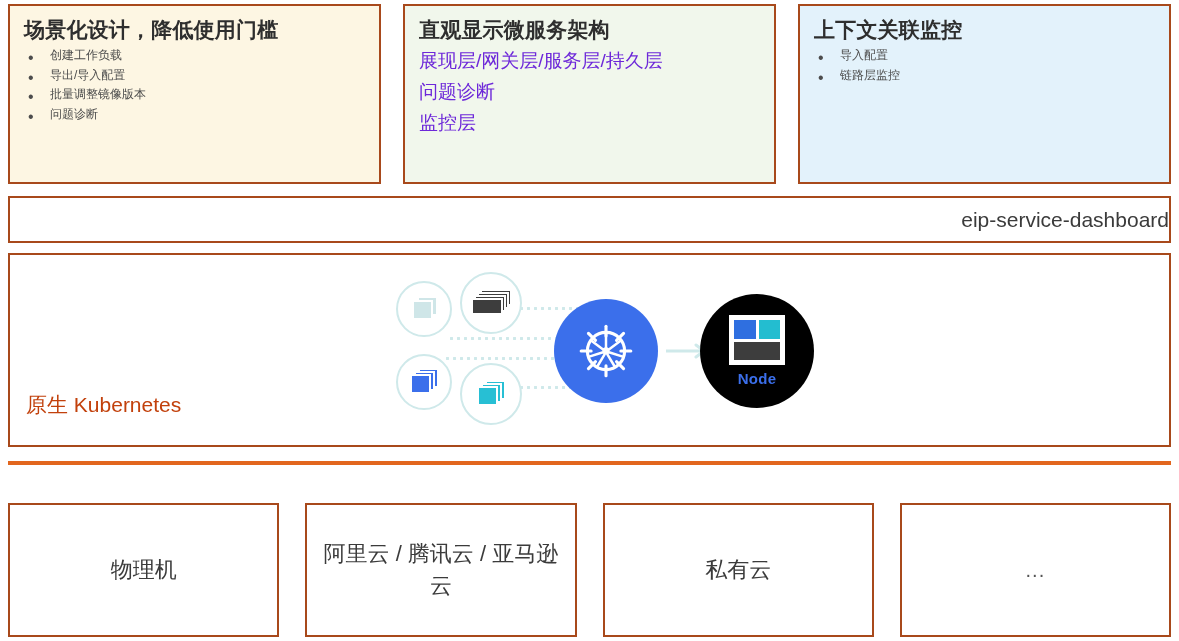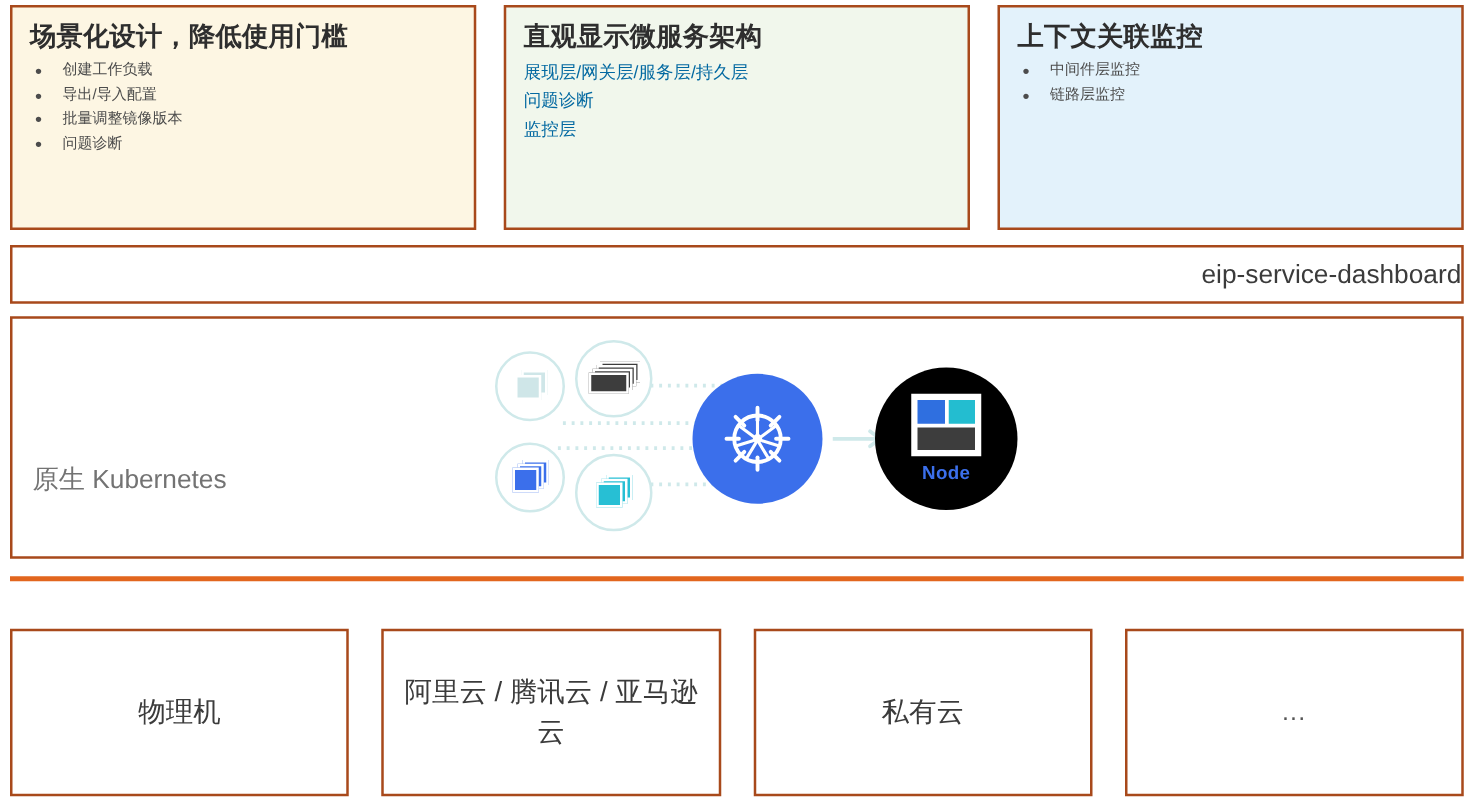--- a/index.html
+++ b/index.html
@@ -73,8 +73,8 @@
   }
 
   .card-lines p {
-    font-size: 14px;
-    color: #0369a1;
+    font-size: 19px;
+    color: #6d28d9;
     line-height: 1.62;
   }
 

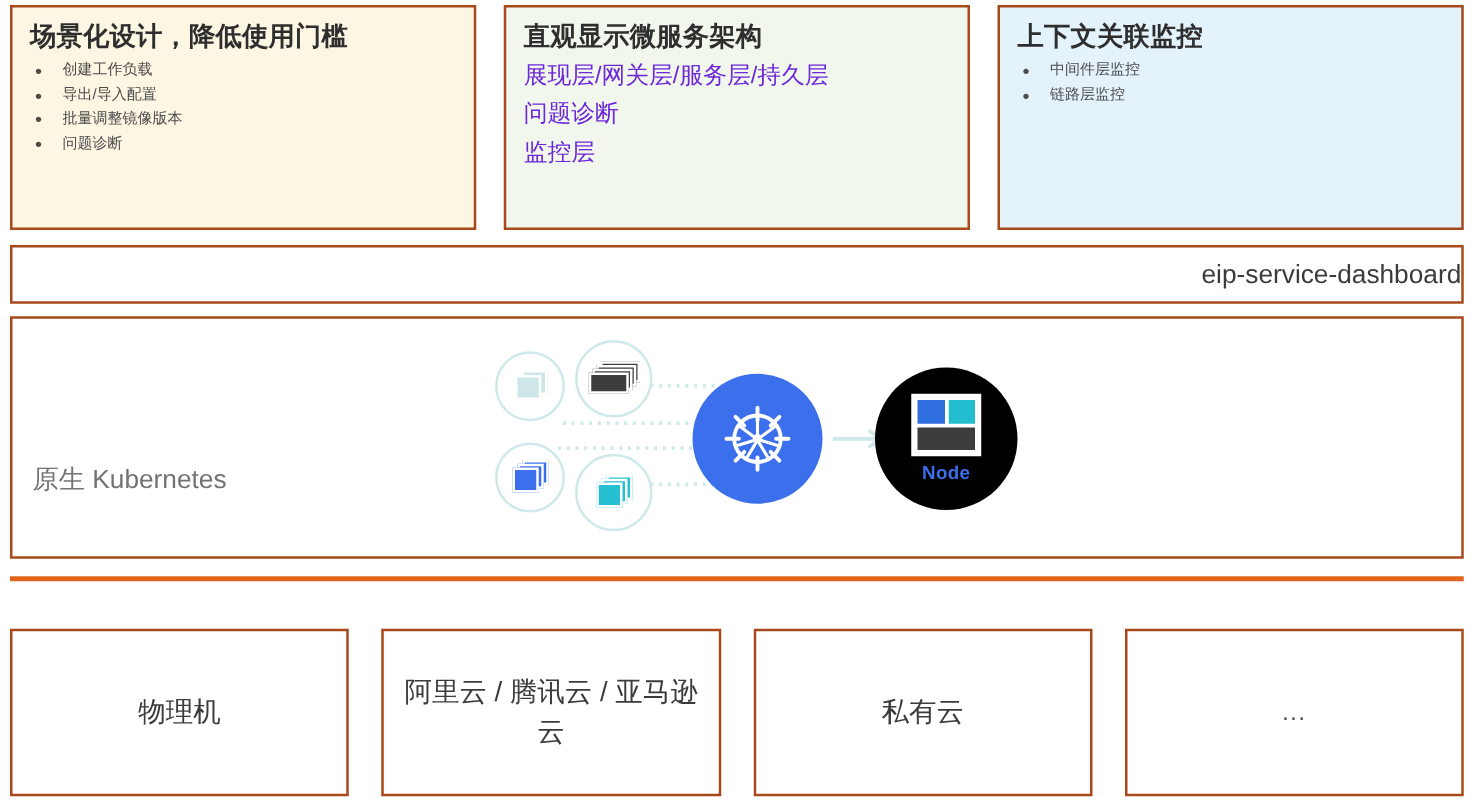--- a/index.html
+++ b/index.html
@@ -305,7 +305,7 @@
     <div class="card card--blue">
       <div class="card-title">上下文关联监控</div>
       <ul class="card-list">
-        <li>中间件层监控</li>
+        <li>导入配置</li>
         <li>链路层监控</li>
       </ul>
     </div>

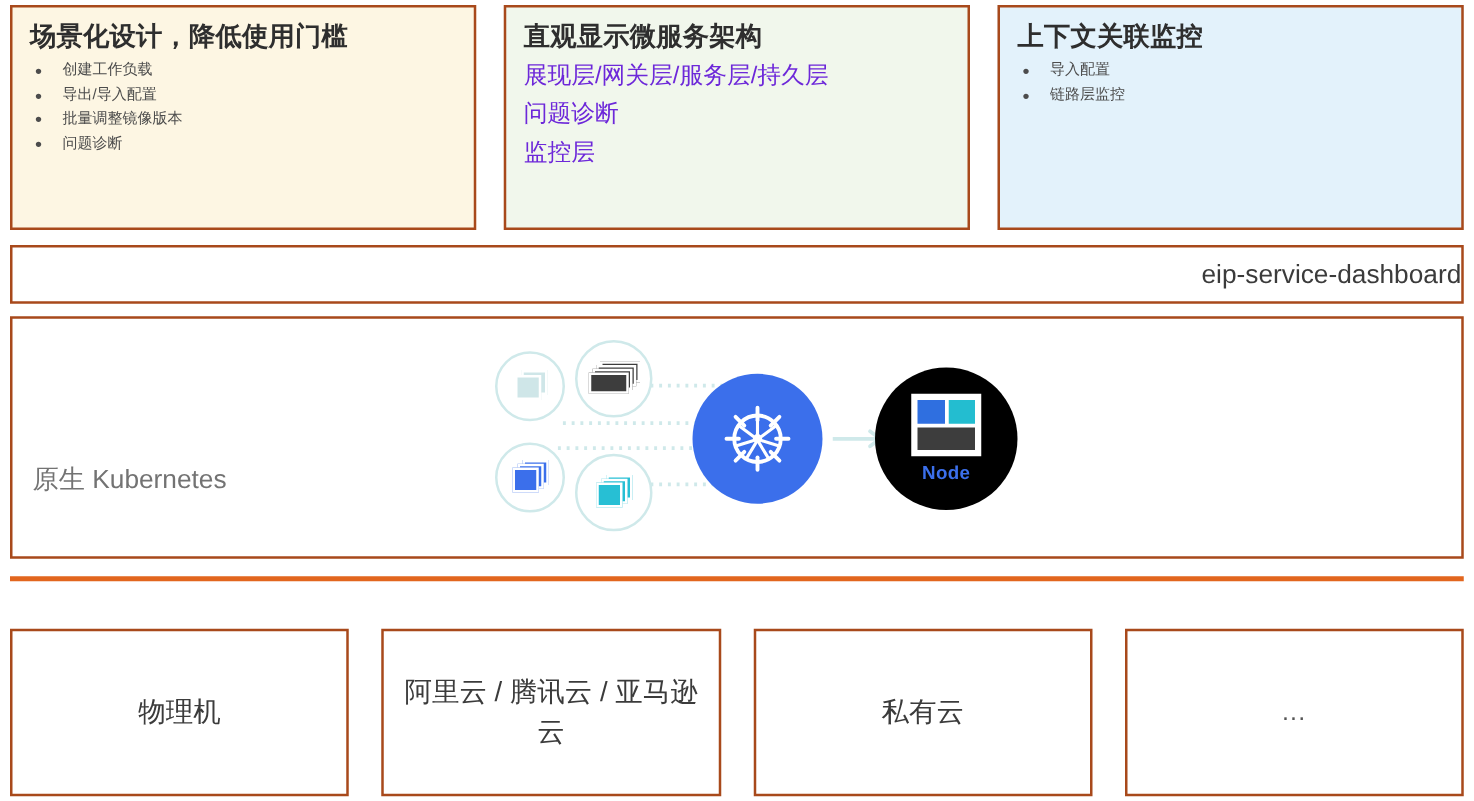--- a/index.html
+++ b/index.html
@@ -110,9 +110,9 @@
   .k8s-label {
     position: absolute;
     left: 16px;
-    top: 114px;
+    top: 136px;
     font-size: 21px;
-    color: #737373;
+    color: #c2410c;
   }
 
   .k8s-figure {

